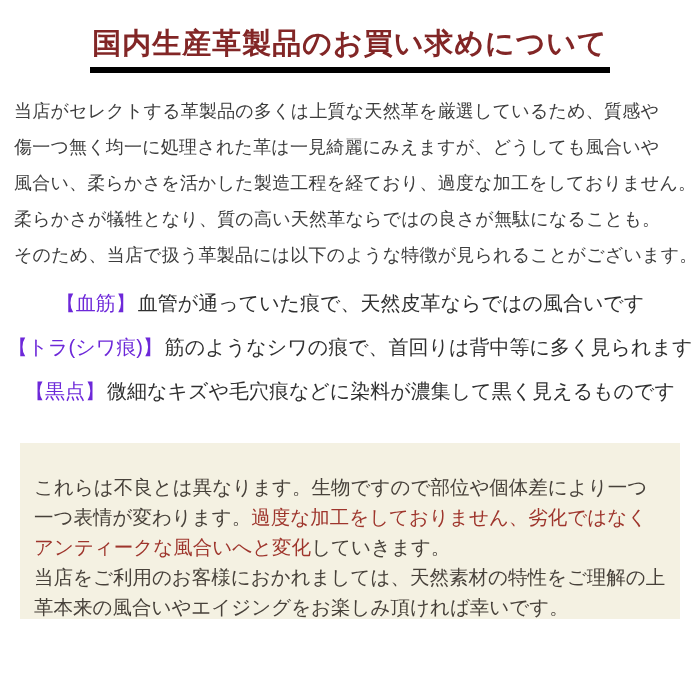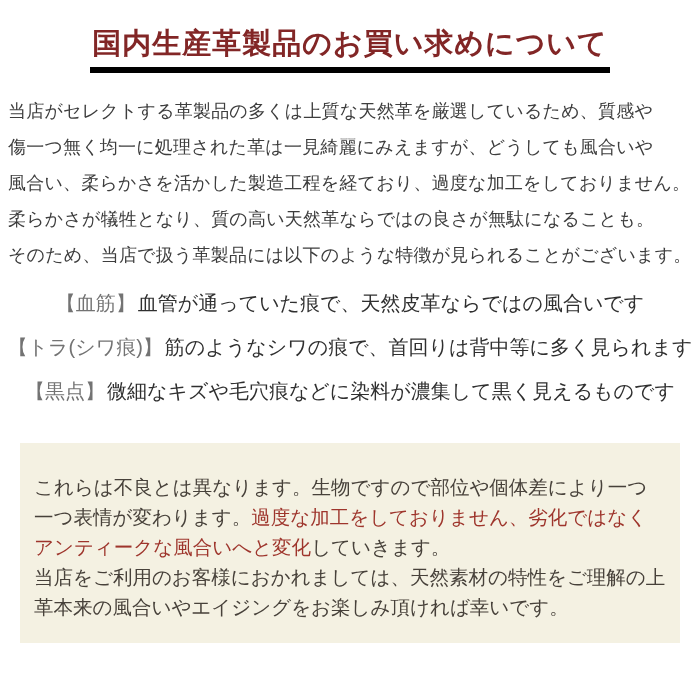--- a/index.html
+++ b/index.html
@@ -28,7 +28,7 @@
     white-space: nowrap;
   }
   .intro {
-    margin: 20px 14px 0 8px;
+    margin: 20px 14px 0 14px;
     font-size: 18px;
     line-height: 36px;
     color: #3d3d3d;

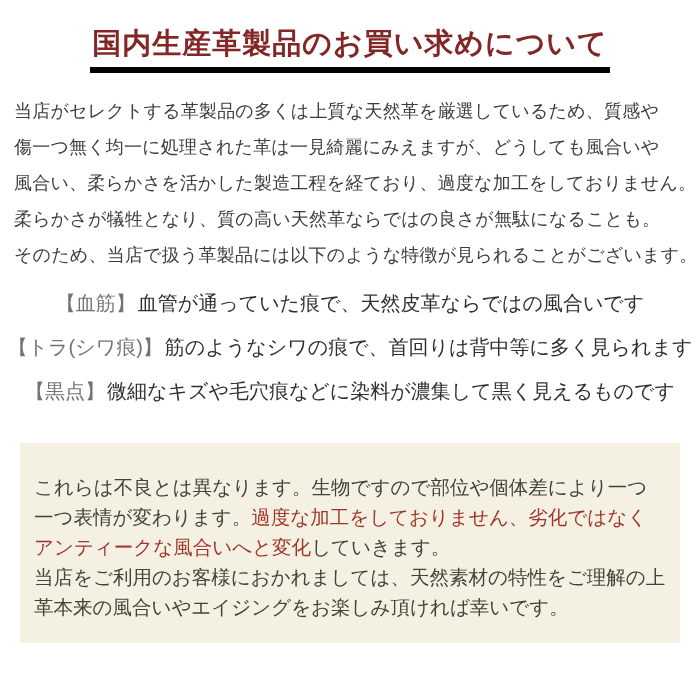--- a/index.html
+++ b/index.html
@@ -43,7 +43,7 @@
     color: #2f2f2f;
   }
   .feature { line-height: 44px; white-space: nowrap; }
-  .feature-label { color: #737373; }
+  .feature-label { color: #6d28d9; }
   .feature-desc { margin-left: 2px; text-align: center; }
   .notice {
     width: 660px;

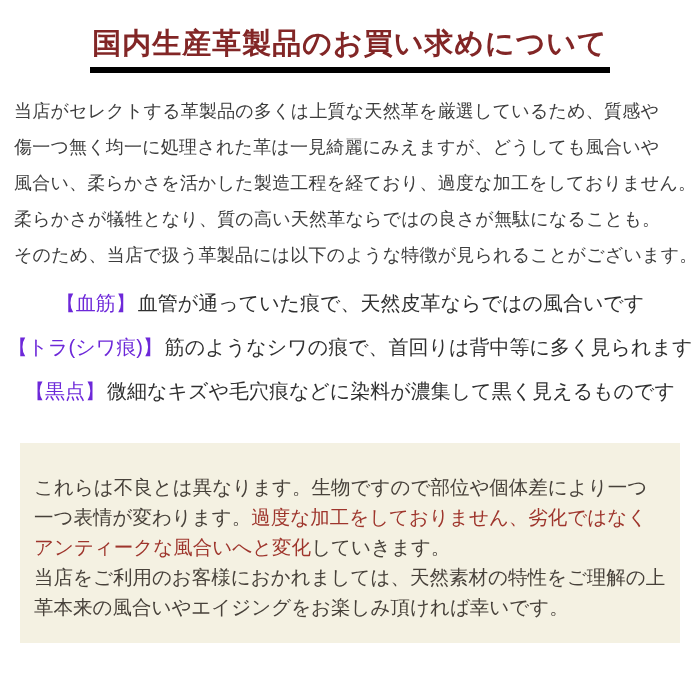--- a/index.html
+++ b/index.html
@@ -47,7 +47,7 @@
   .feature-desc { margin-left: 2px; text-align: center; }
   .notice {
     width: 660px;
-    height: 200px;
+    height: 176px;
     margin: 30px auto 16px auto;
     background: #f4f1e2;
     box-sizing: border-box;

